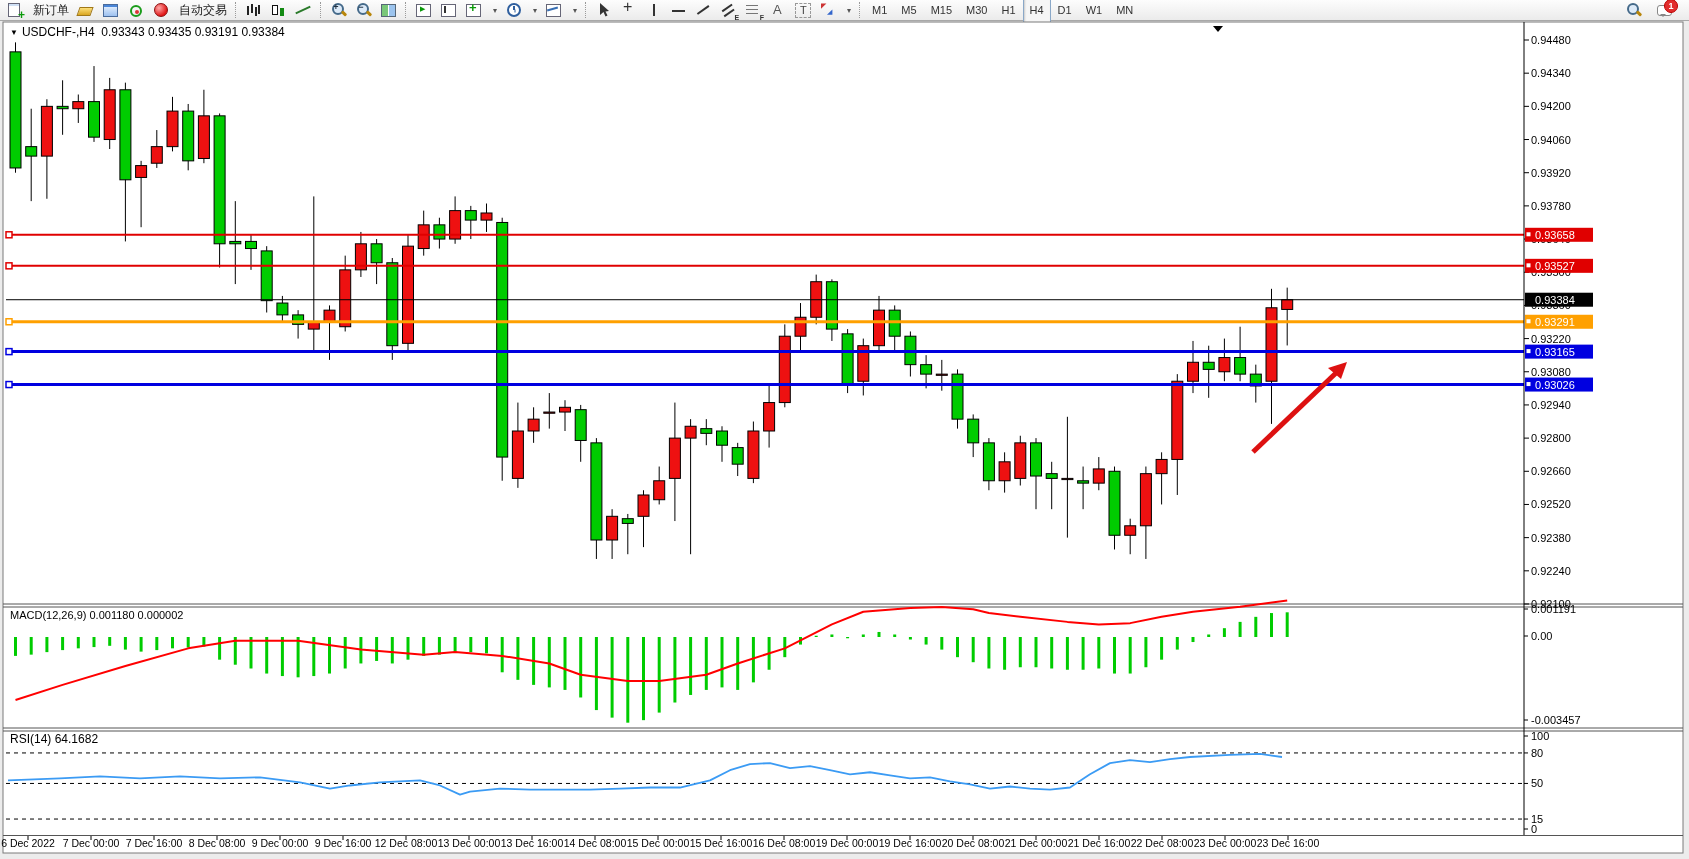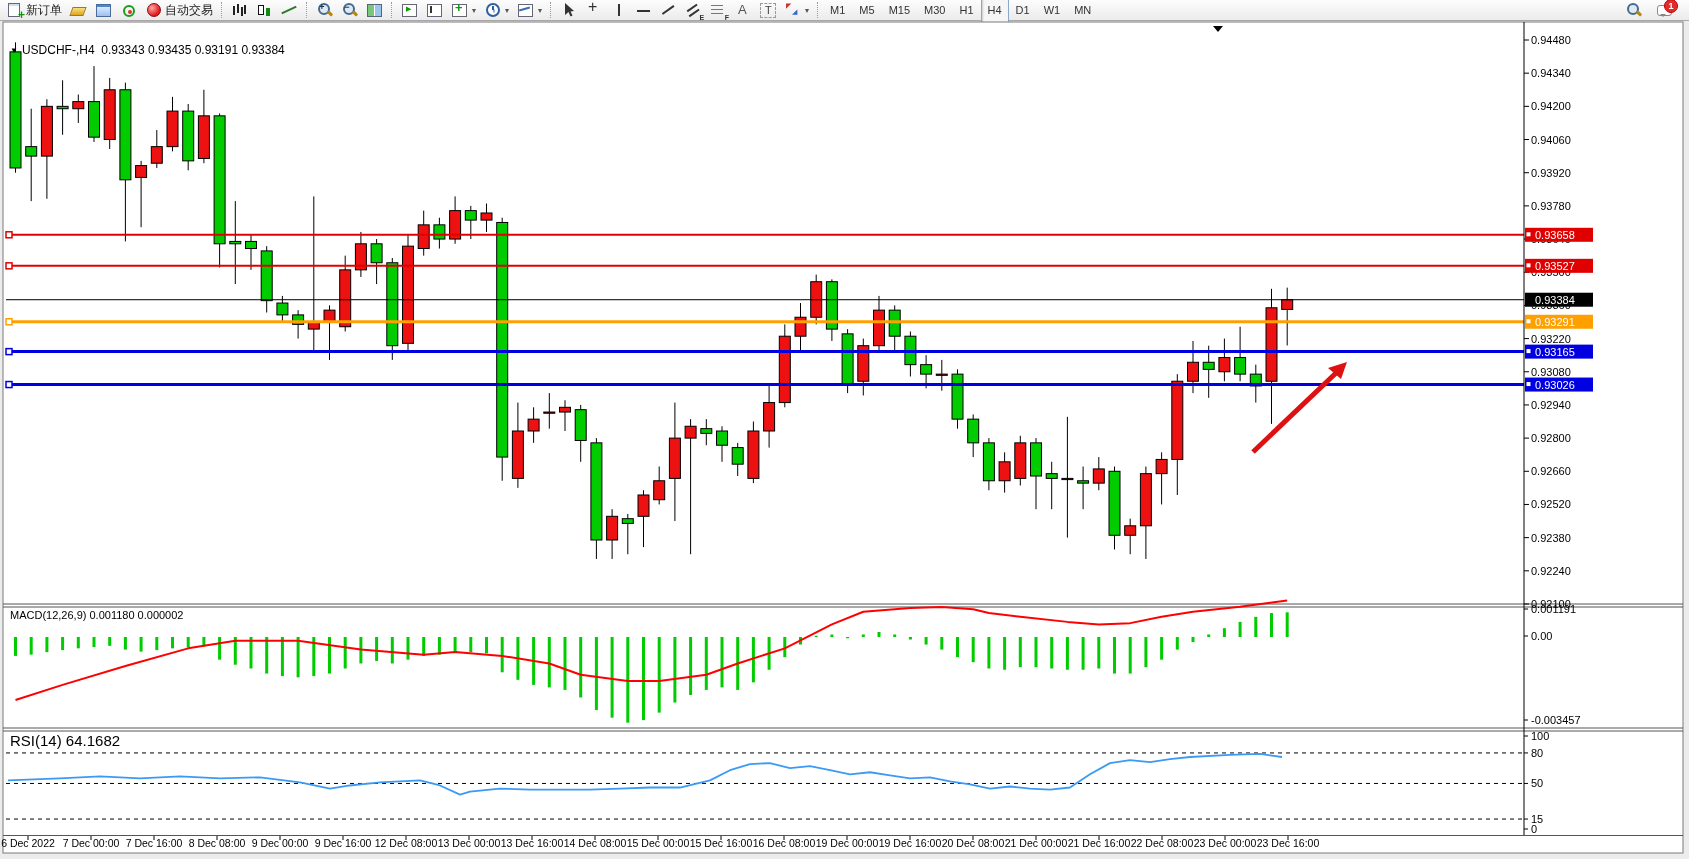--- a/index.html
+++ b/index.html
@@ -10,7 +10,7 @@
   .tb{position:absolute;left:0;top:0;width:1689px;height:21px;display:flex;align-items:center;
       background:linear-gradient(#fdfdfd,#ebebeb);border-bottom:1px solid #a8a8a8;padding:0 2px;box-sizing:border-box;
       font-size:12px;color:#222}
-  .tbtn{display:flex;align-items:center;gap:3px;background:none;border:1px solid transparent;border-radius:2px;
+  .tbtn{display:flex;align-items:center;gap:10px;background:none;border:1px solid transparent;border-radius:2px;
         height:19px;padding:0 3px;font:12px "Liberation Sans",sans-serif;color:#222}
   .sep{width:1px;height:16px;border-left:1px dotted #9a9a9a;margin:0 4px}
   .caret{font-size:8px;color:#555;margin-left:1px}

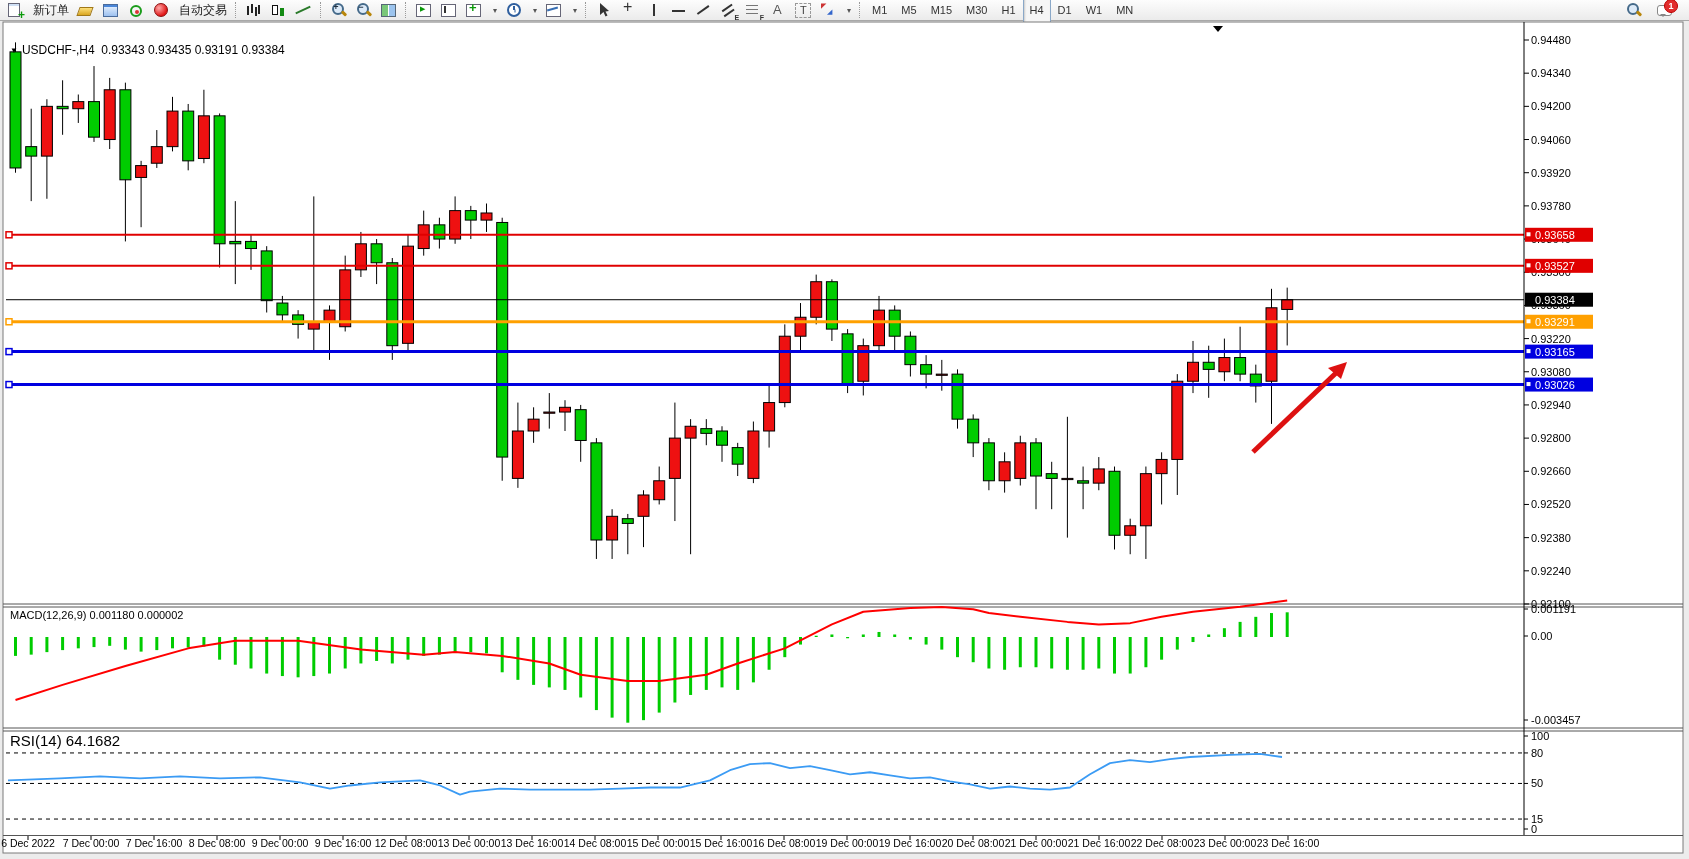--- a/index.html
+++ b/index.html
@@ -67,7 +67,7 @@
   #chart-wrap{position:absolute;left:0;top:21px;width:1689px;height:838px}
   #chart-svg{position:absolute;left:0;top:0}
   .ovl{position:absolute;color:#000;white-space:nowrap}
-  #symtitle{left:10px;top:22px;font-size:12px}
+  #symtitle{left:10px;top:4px;font-size:12px}
   #symtitle .tri{font-size:8px;vertical-align:1px;color:#000;margin-right:4px}
   #macdlabel{left:10px;top:588px;font-size:11px}
   #rsilabel{left:10px;top:711px;font-size:15px}

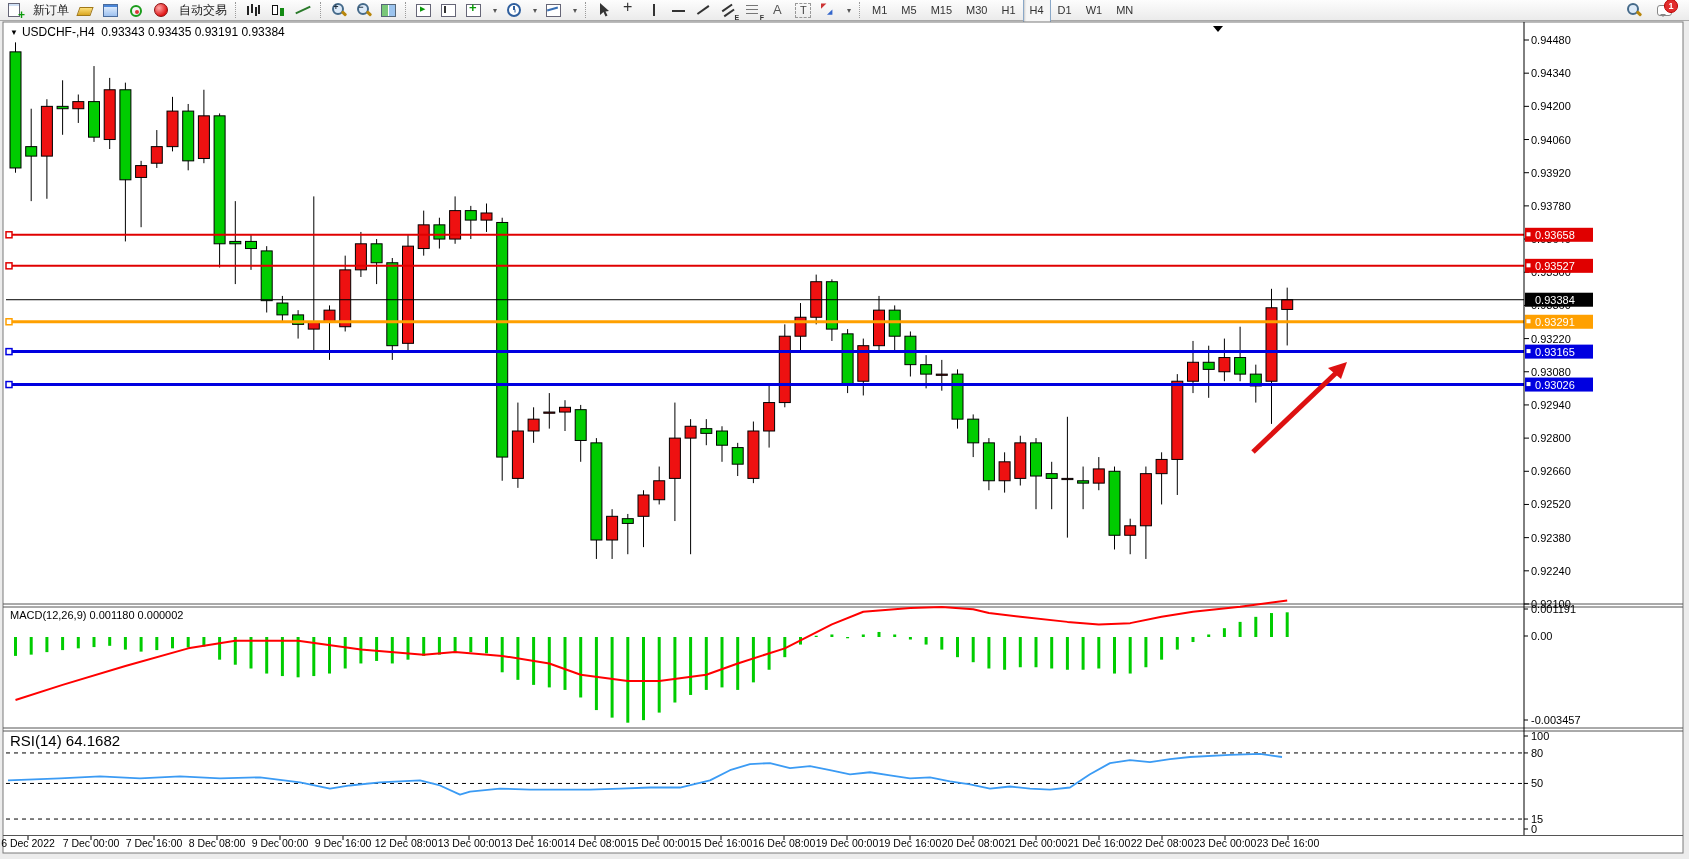--- a/index.html
+++ b/index.html
@@ -70,7 +70,7 @@
   #symtitle{left:10px;top:4px;font-size:12px}
   #symtitle .tri{font-size:8px;vertical-align:1px;color:#000;margin-right:4px}
   #macdlabel{left:10px;top:588px;font-size:11px}
-  #rsilabel{left:10px;top:711px;font-size:15px}
+  #rsilabel{left:10px;top:711px;font-size:12px}
 </style>
 </head>
 <body>

